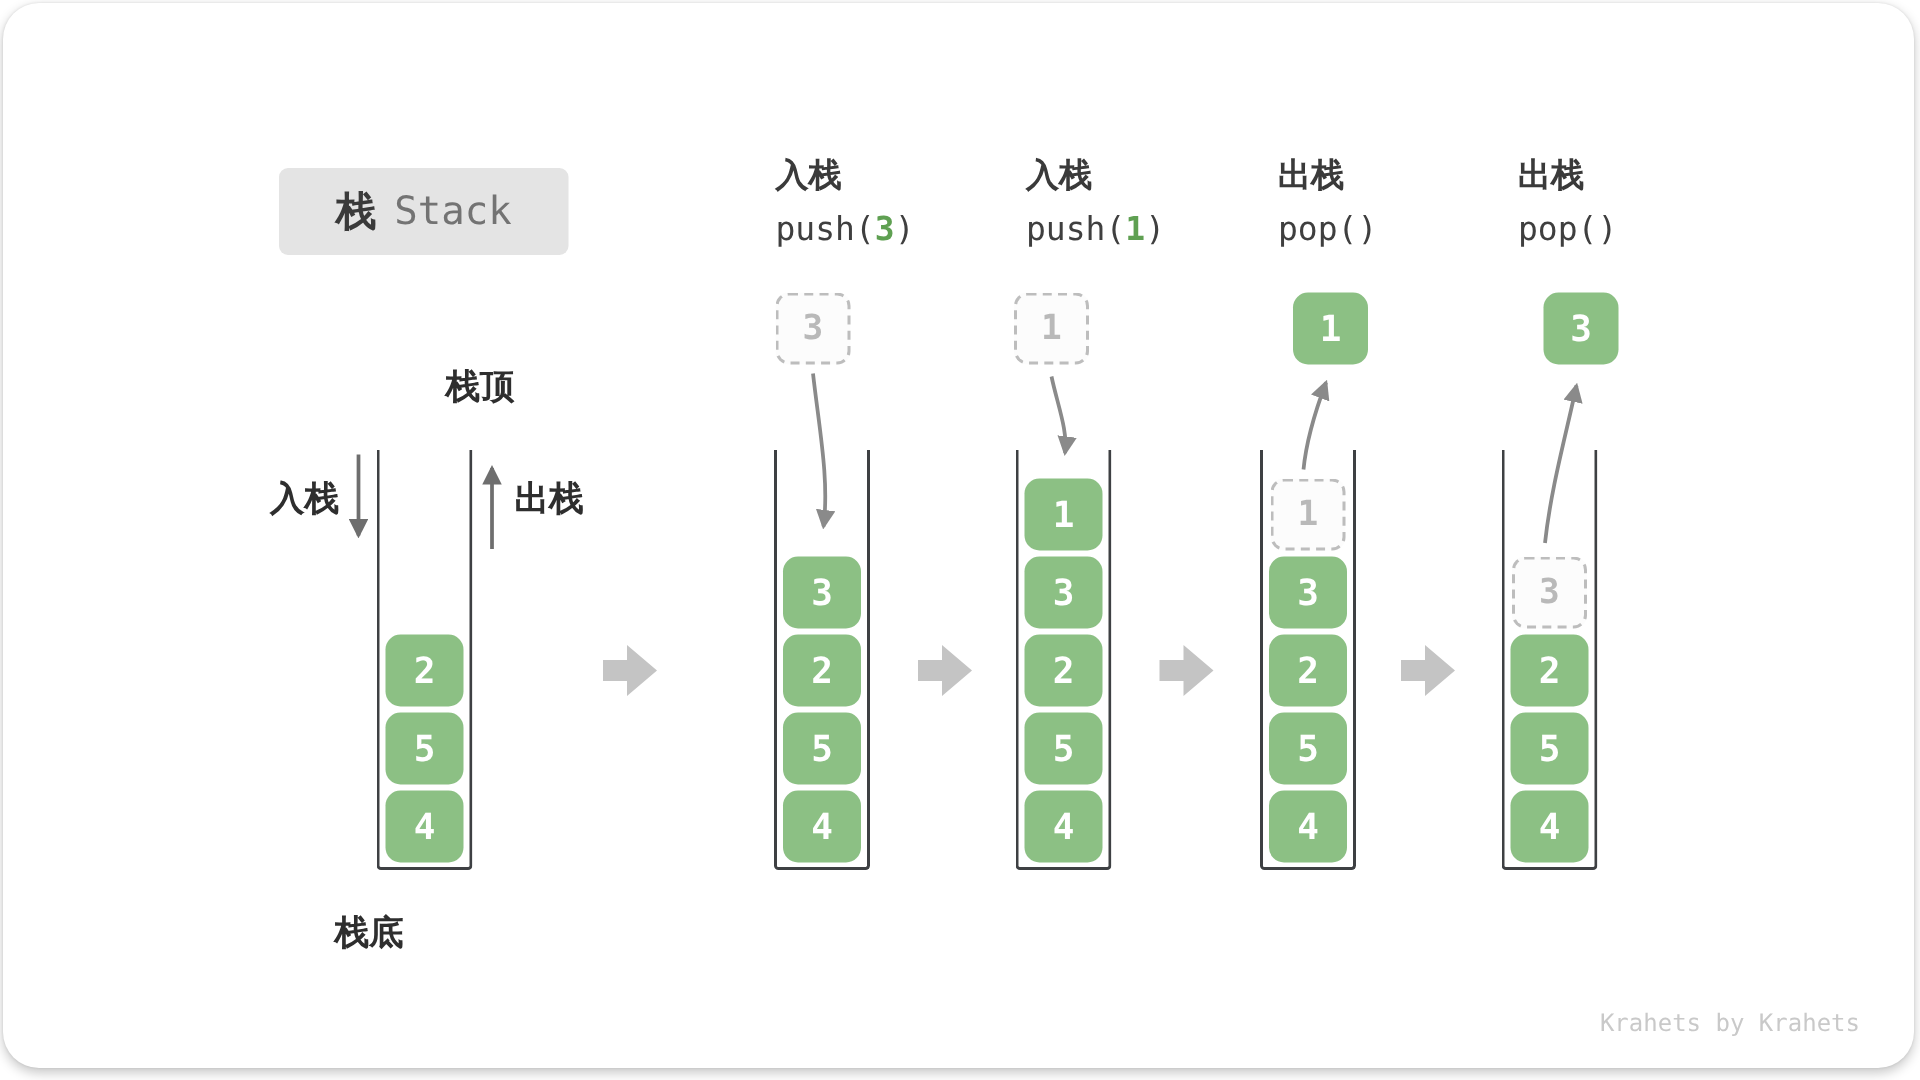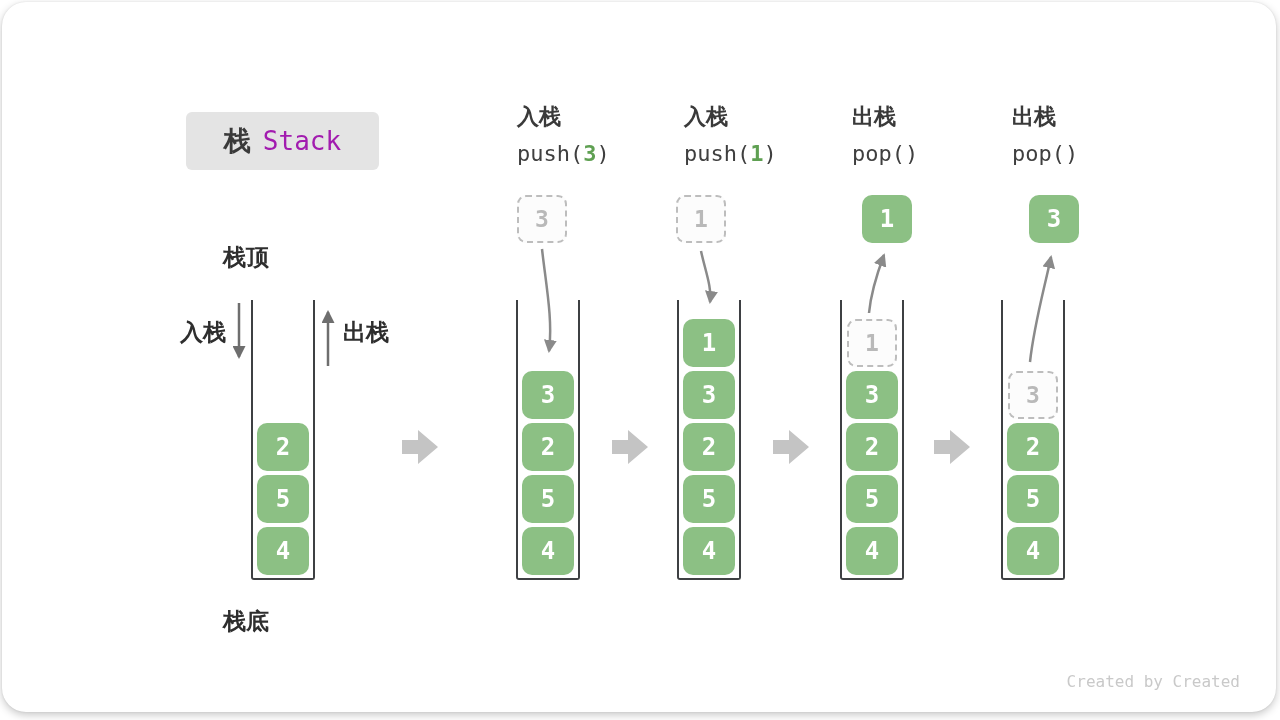--- a/index.html
+++ b/index.html
@@ -11,7 +11,7 @@
   .title-box{position:absolute;left:186px;top:112px;width:193px;height:58px;background:#e4e4e4;
              border-radius:6px;display:flex;align-items:center;justify-content:center;gap:12px;}
   .t-zh{font:700 27px "Liberation Sans",sans-serif;color:#3a3a3a;}
-  .t-en{font:500 26px "DejaVu Sans Mono","Liberation Mono",monospace;color:#a21caf;}
+  .t-en{font:500 26px "DejaVu Sans Mono","Liberation Mono",monospace;color:#737373;}
 
   .lbl{position:absolute;font:700 23px "Liberation Sans",sans-serif;color:#2e2e2e;}
   .top-lbl{left:223px;top:242px;width:120px;text-align:left;}

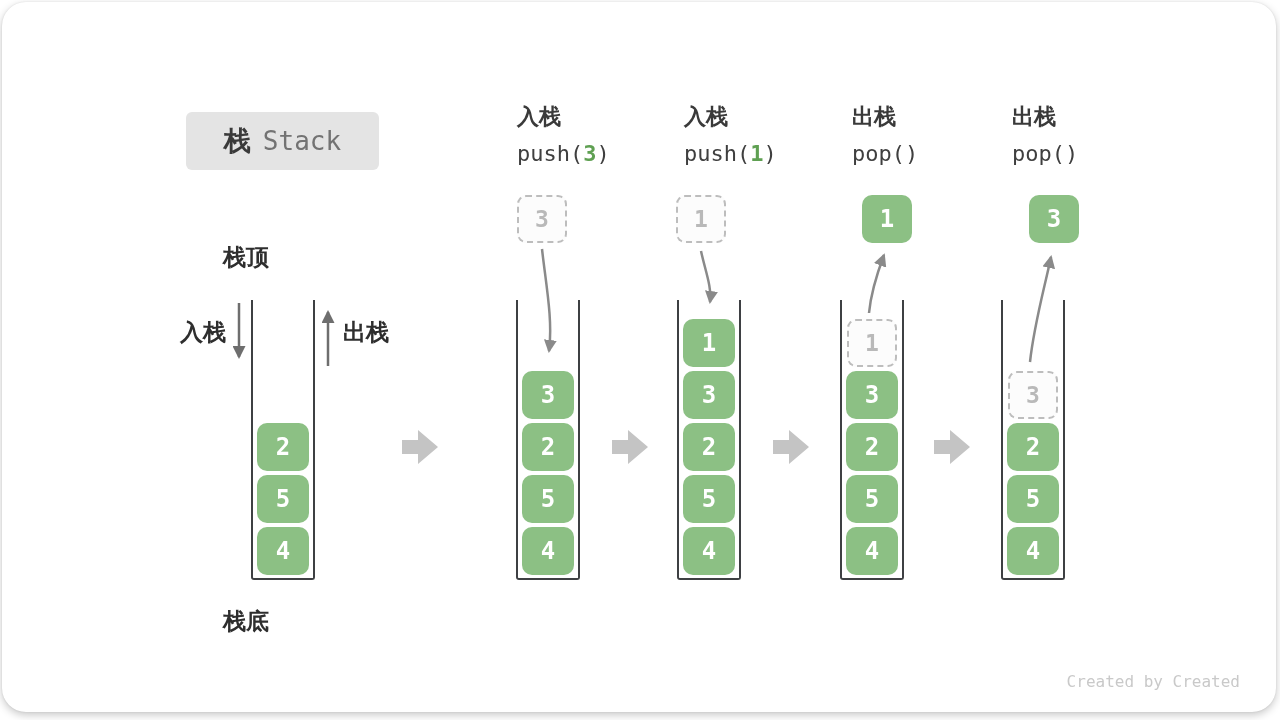--- a/index.html
+++ b/index.html
@@ -14,7 +14,7 @@
   .t-en{font:500 26px "DejaVu Sans Mono","Liberation Mono",monospace;color:#737373;}
 
   .lbl{position:absolute;font:700 23px "Liberation Sans",sans-serif;color:#2e2e2e;}
-  .top-lbl{left:223px;top:242px;width:120px;text-align:left;}
+  .top-lbl{left:223px;top:242px;width:120px;text-align:right;}
   .bottom-lbl{left:223px;top:606px;width:120px;text-align:left;}
   .push-side{left:168px;top:317px;width:58px;text-align:right;}
   .pop-side{left:343px;top:317px;width:58px;text-align:left;}

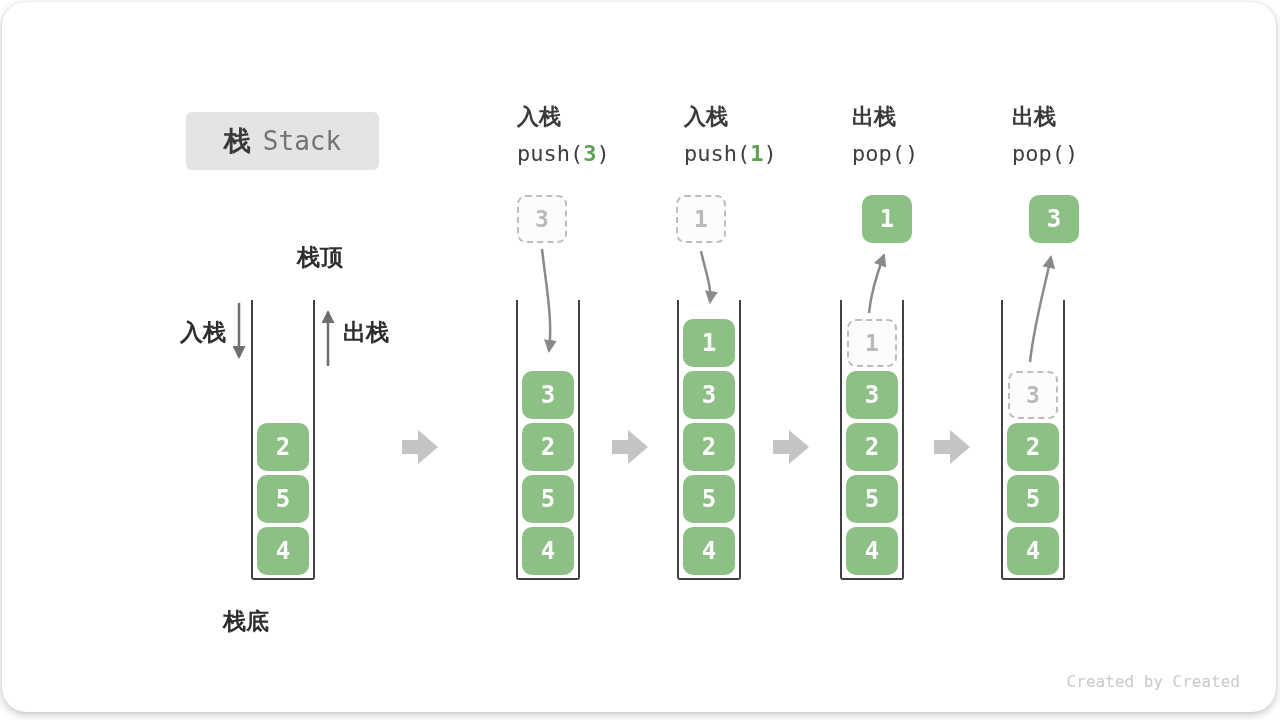--- a/index.html
+++ b/index.html
@@ -151,7 +151,7 @@
     <div class="block">4</div>
   </div>
 
-  <div class="watermark">Created by Created</div>
+  <div class="watermark">Krahets by Krahets</div>
 
 </div>
 </div>

